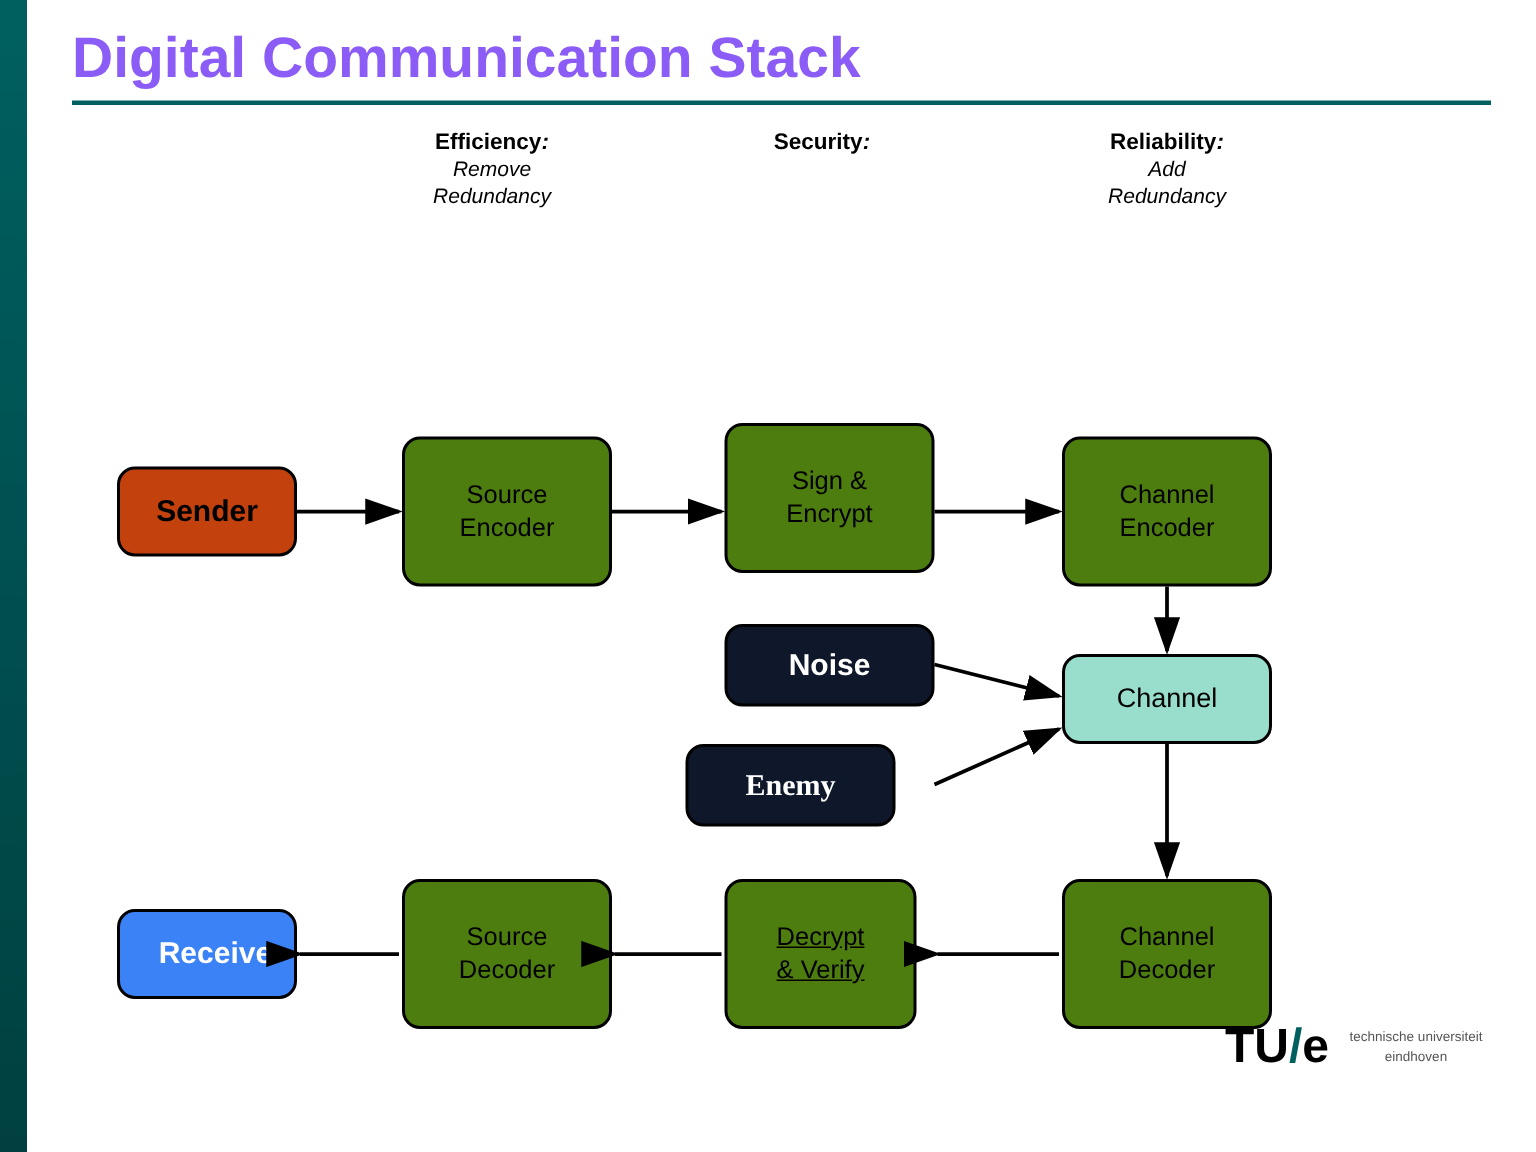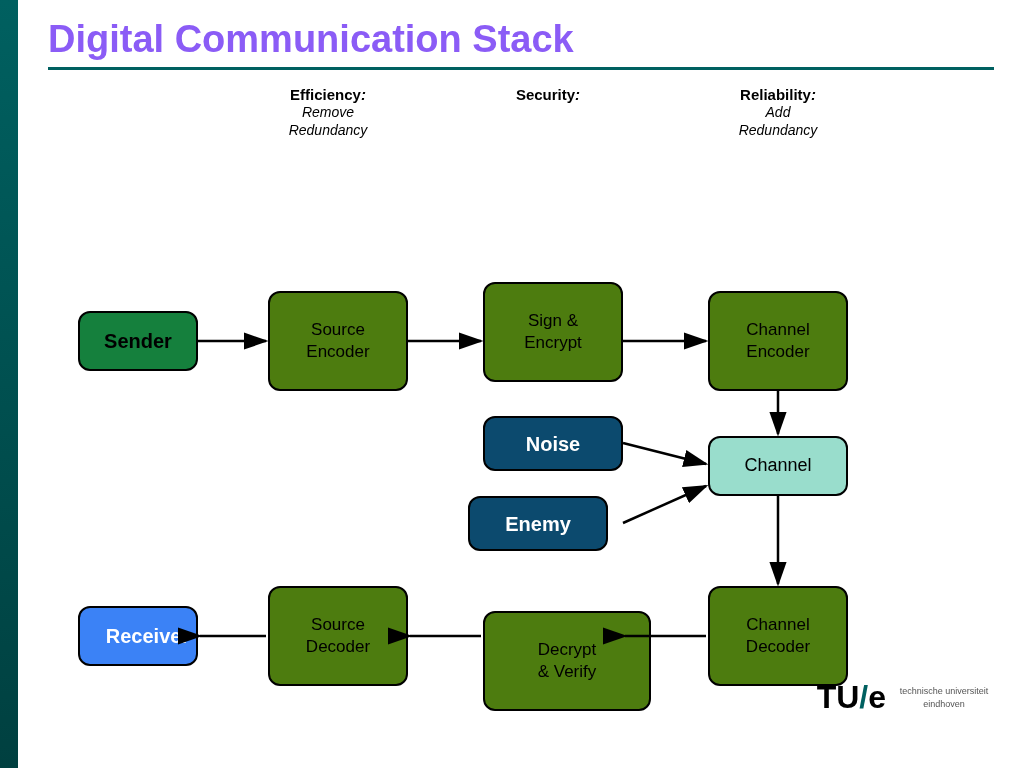--- a/index.html
+++ b/index.html
@@ -83,7 +83,7 @@
     }
 
     .box-yellow {
-      background: #15803d;
+      background: #c2410c;
       border: 2.5px solid #000;
     }
     .box-blue {

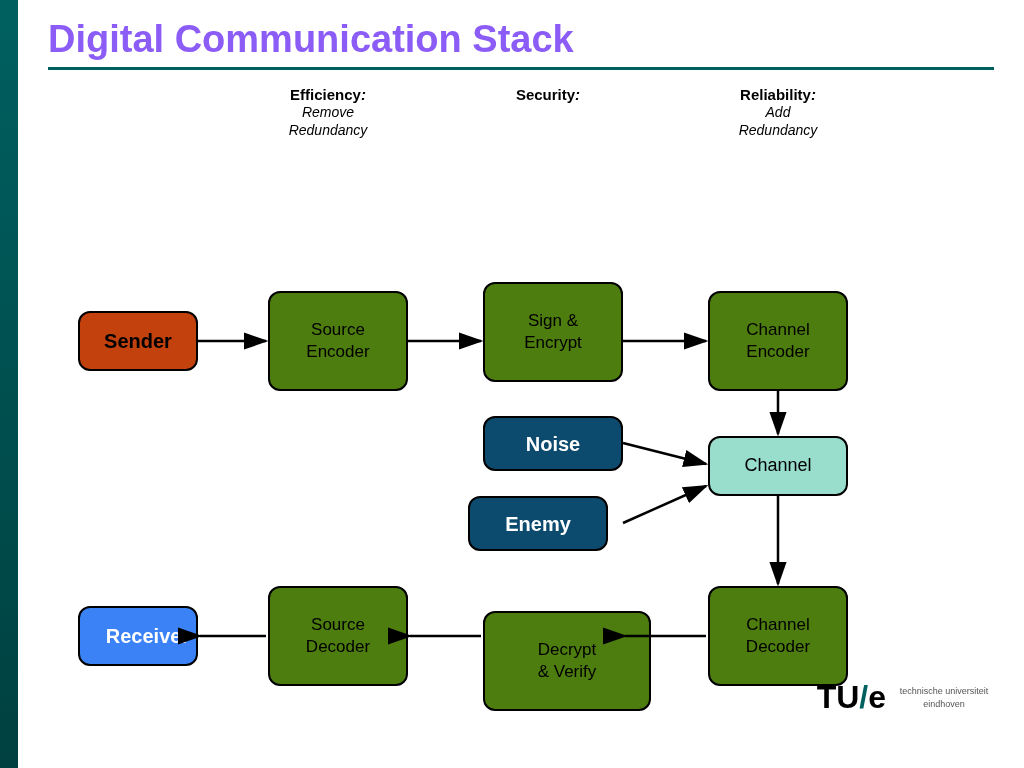--- a/index.html
+++ b/index.html
@@ -93,7 +93,7 @@
       padding-left: 19px;
     }
     .box-red {
-      background: #0c4a6e;
+      background: #0f172a;
       color: #fff;
       border: 2.5px solid #000;
     }

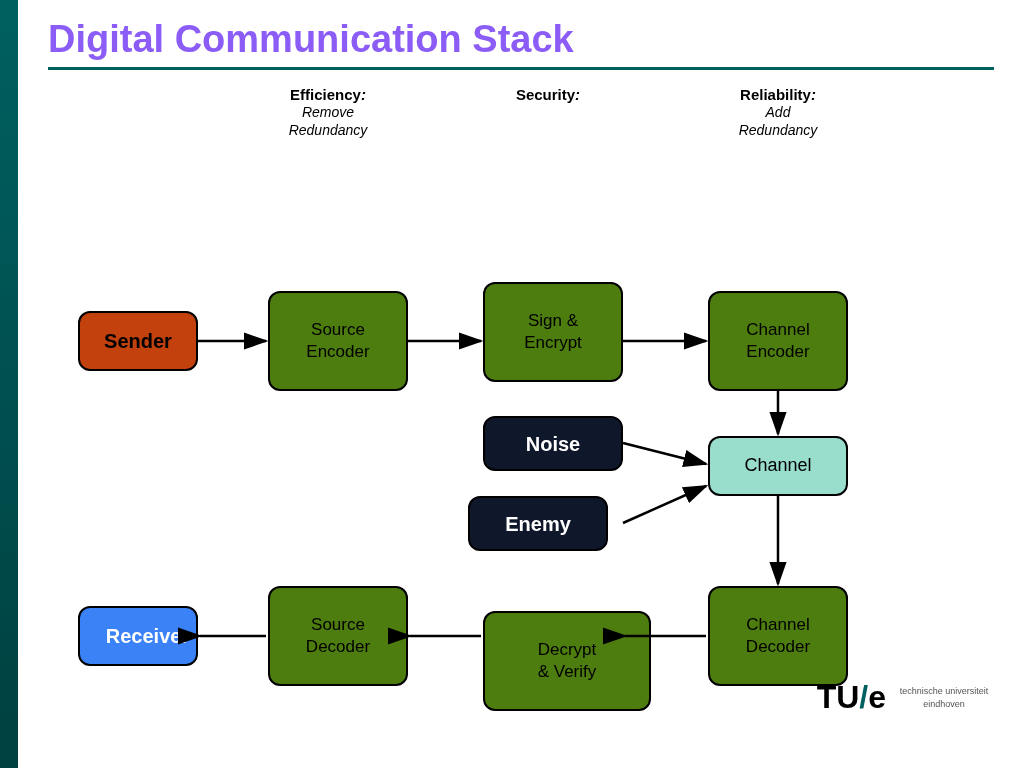--- a/index.html
+++ b/index.html
@@ -163,7 +163,7 @@
     <div class="box box-green" style="left:660px; top:350px; width:140px; height:60px; font-size:18px;">
       Channel
     </div>
-    <div class="box box-red" style="left:420px; top:410px; width:140px; height:55px; font-size:20px; font-weight:bold;">
+    <div class="box box-red" style="left:409px; top:410px; width:140px; height:55px; font-size:20px; font-weight:bold;font-family:Liberation Serif, serif;">
       Enemy
     </div>
     <div class="box" style="left:660px; top:500px; width:140px; height:100px;">

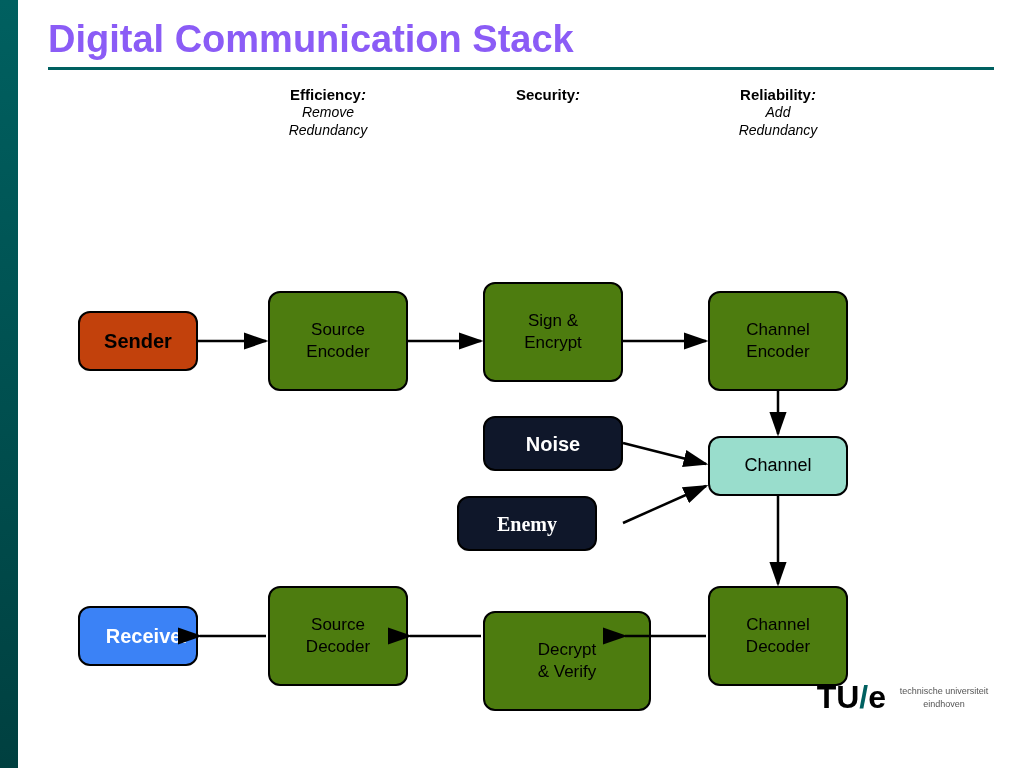--- a/index.html
+++ b/index.html
@@ -169,7 +169,7 @@
     <div class="box" style="left:660px; top:500px; width:140px; height:100px;">
       Channel<br>Decoder
     </div>
-    <div class="box" style="left:435px; top:525px; width:168px; height:100px;">
+    <div class="box" style="left:435px; top:500px; width:128px; height:100px;text-decoration:underline;">
       Decrypt<br>&amp; Verify
     </div>
     <div class="box" style="left:220px; top:500px; width:140px; height:100px;">

